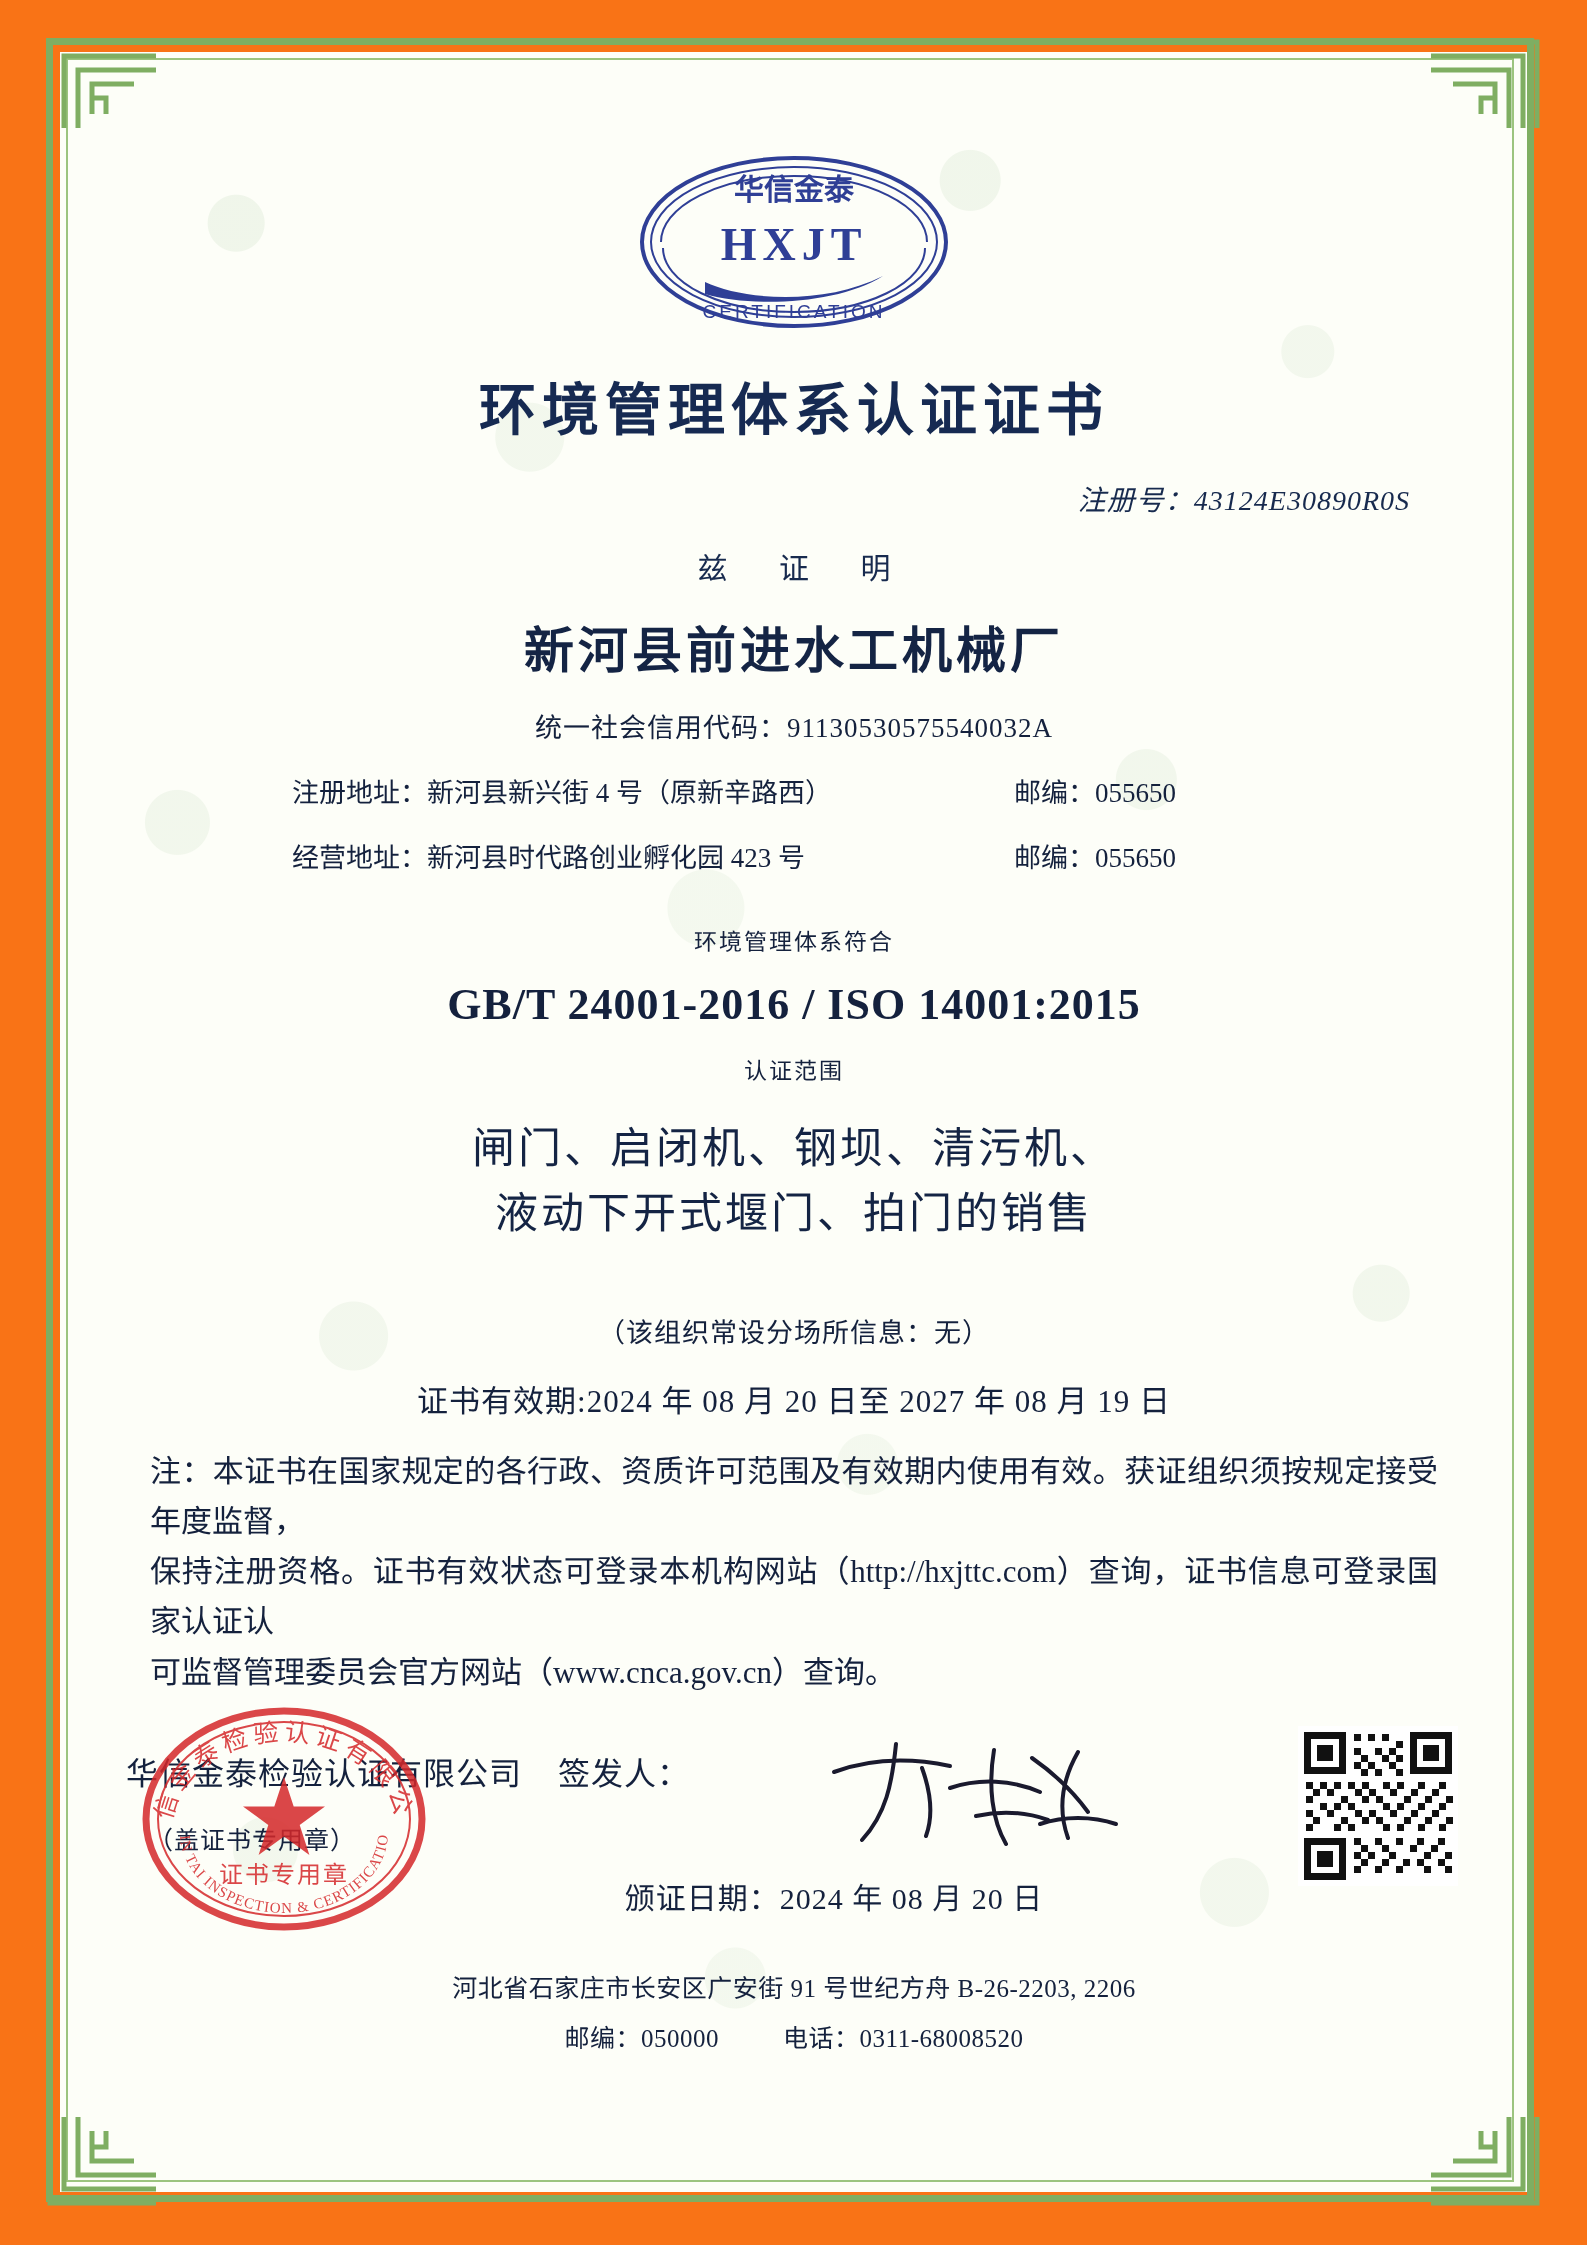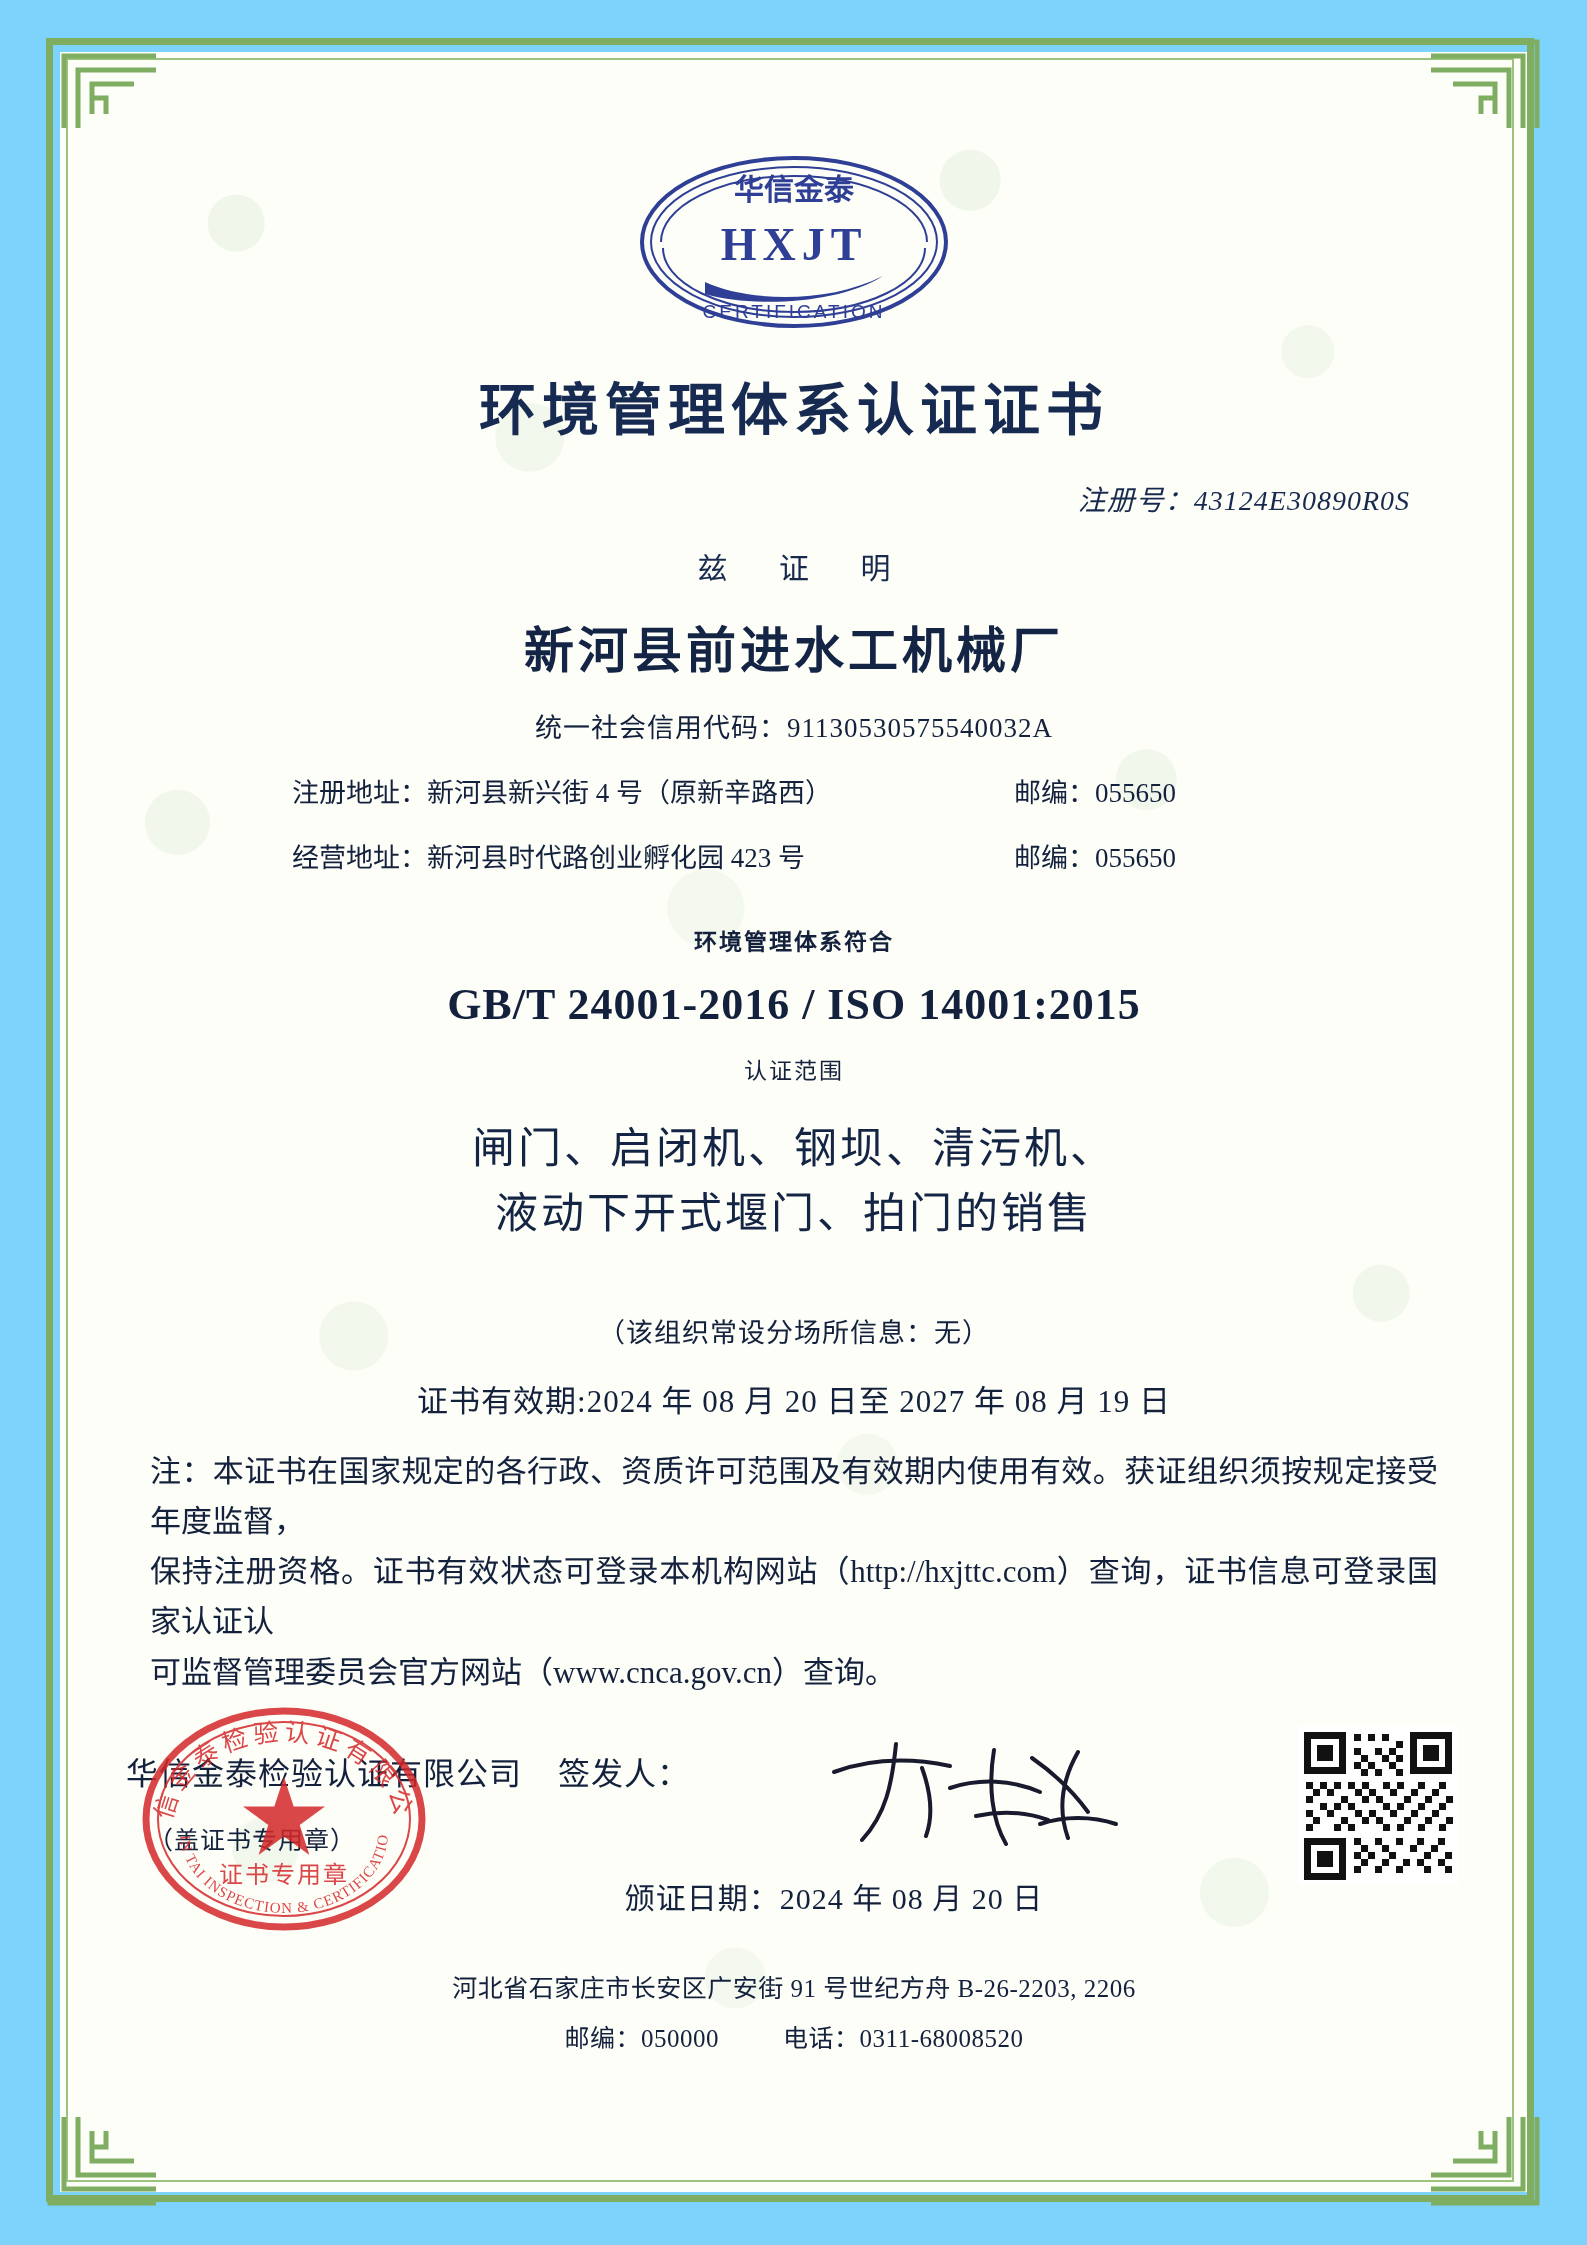--- a/index.html
+++ b/index.html
@@ -21,7 +21,7 @@
     left: 0; top: 0;
     width: 1587px;
     height: 2245px;
-    background: #7dd3fc;
+    background: #f97316;
     overflow: hidden;
   }
 

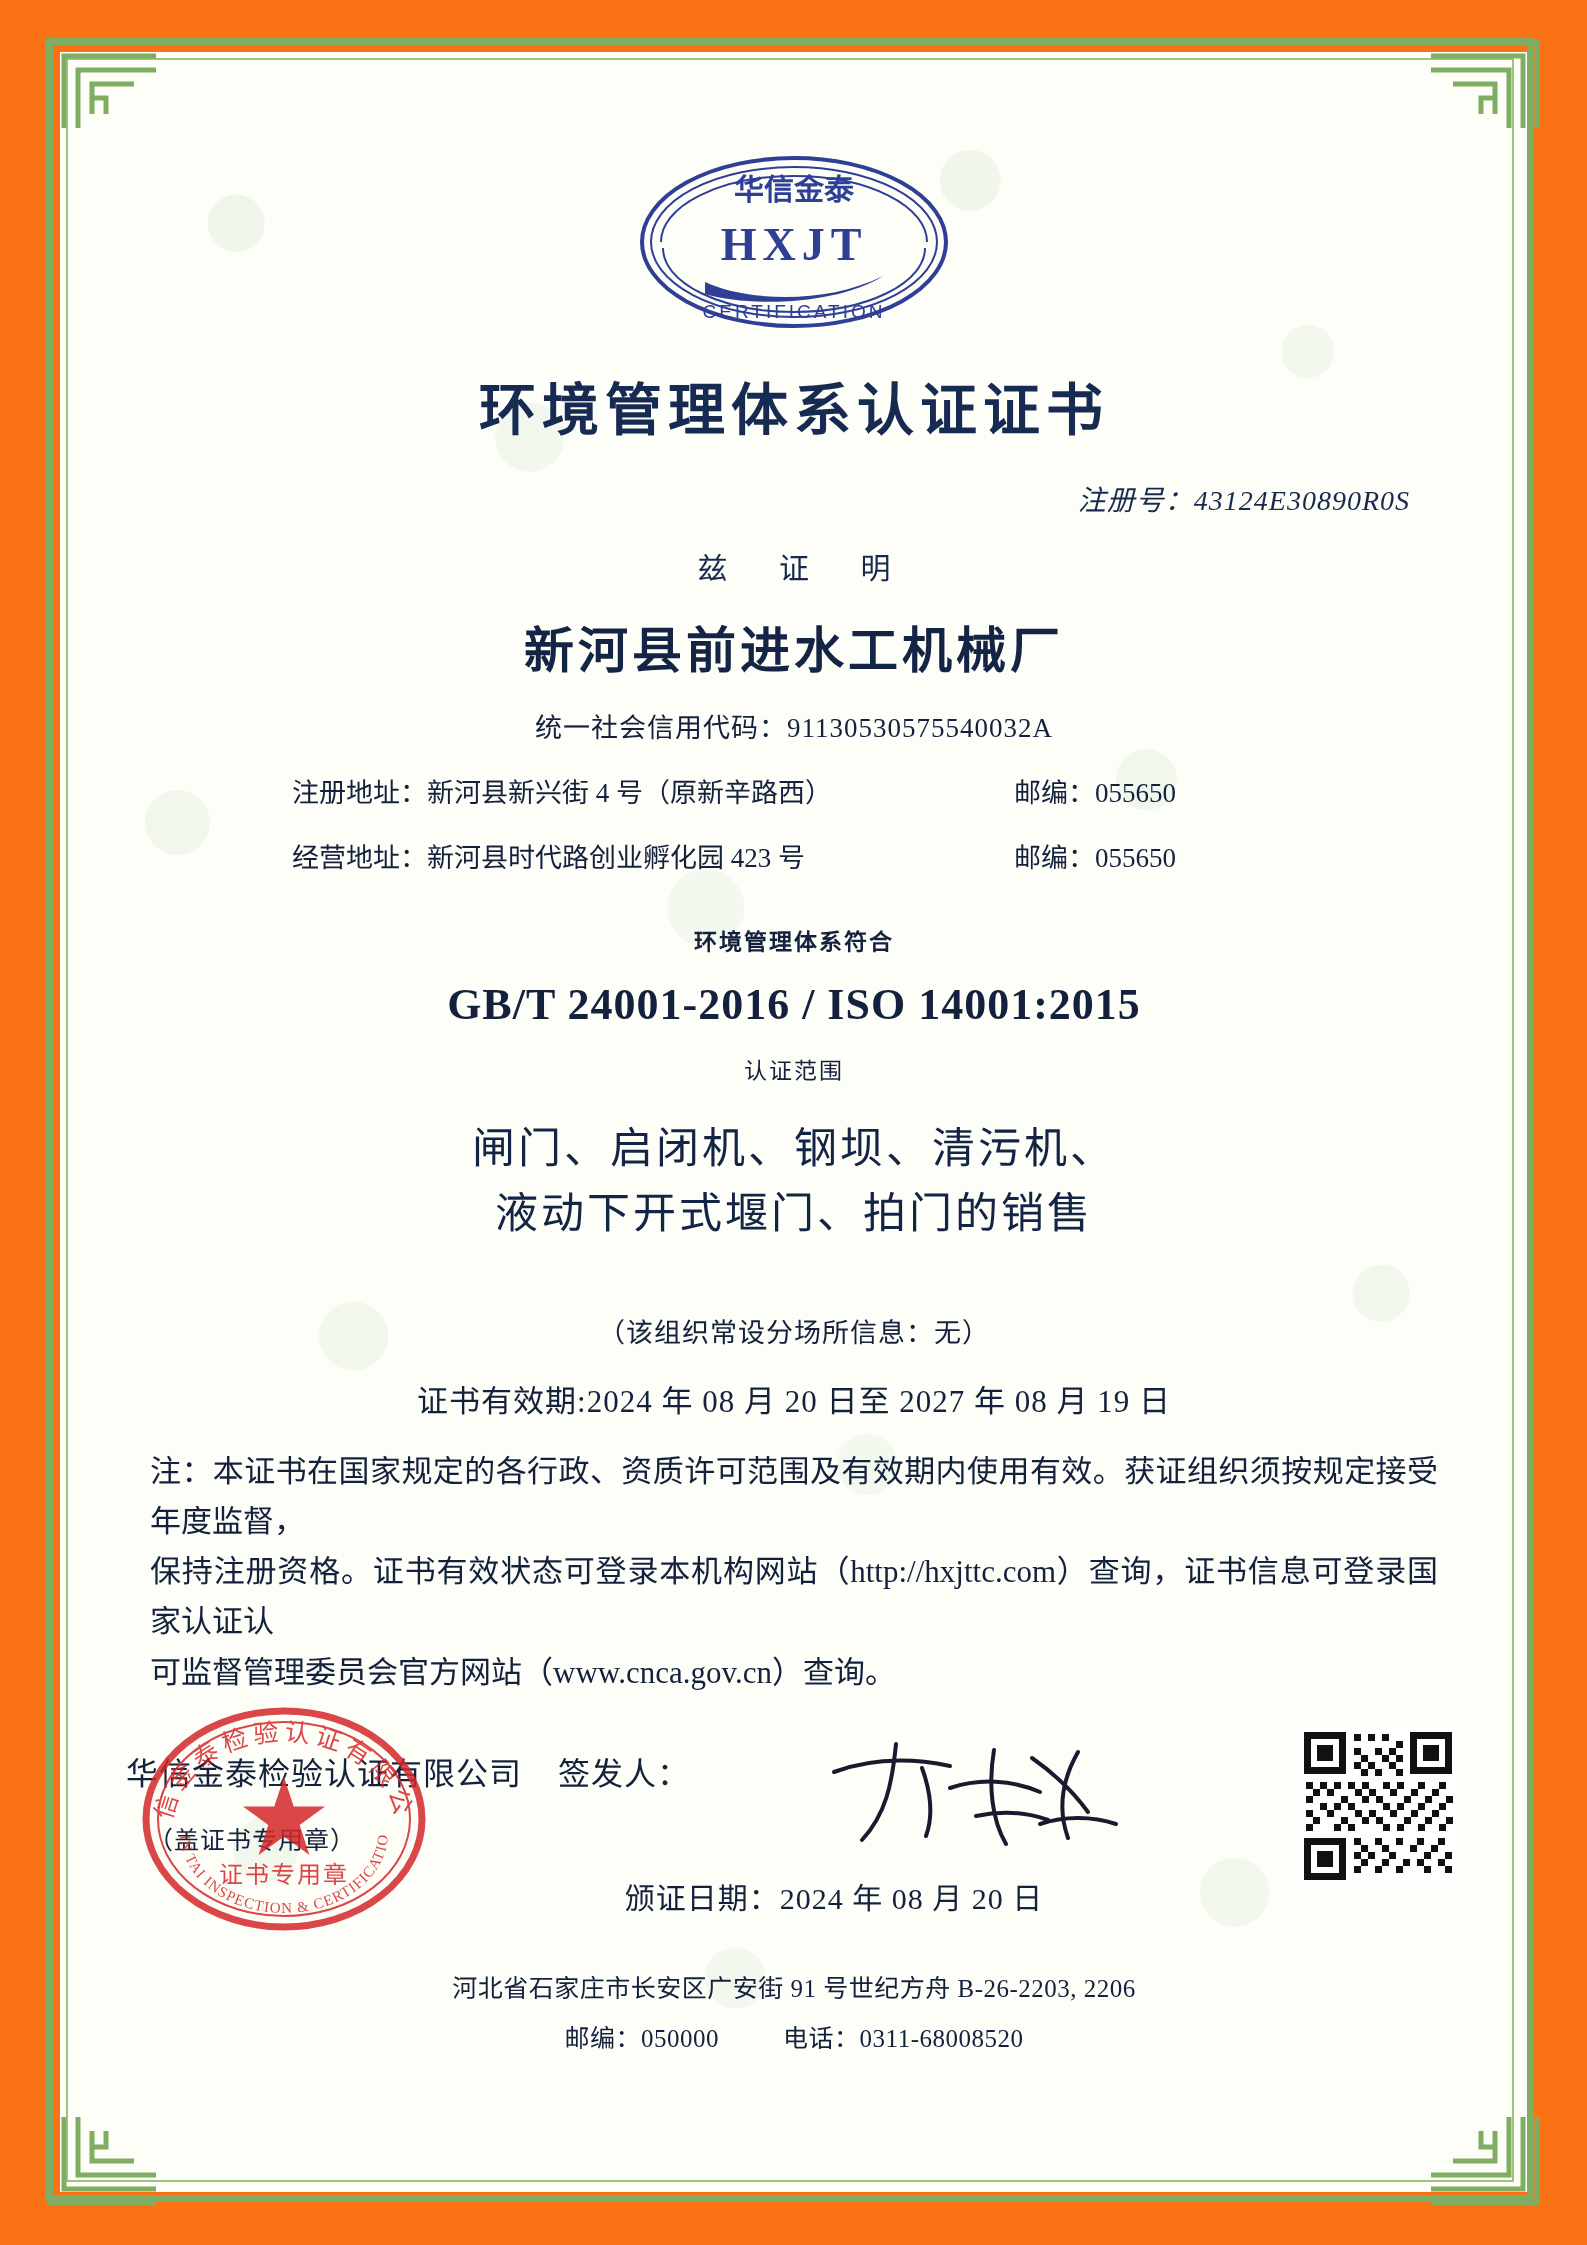--- a/index.html
+++ b/index.html
@@ -159,7 +159,6 @@
     margin-top: 48px;
     font-size: 23px;
     letter-spacing: 2px;
-    font-weight: bold;
   }
 
   .standard {

